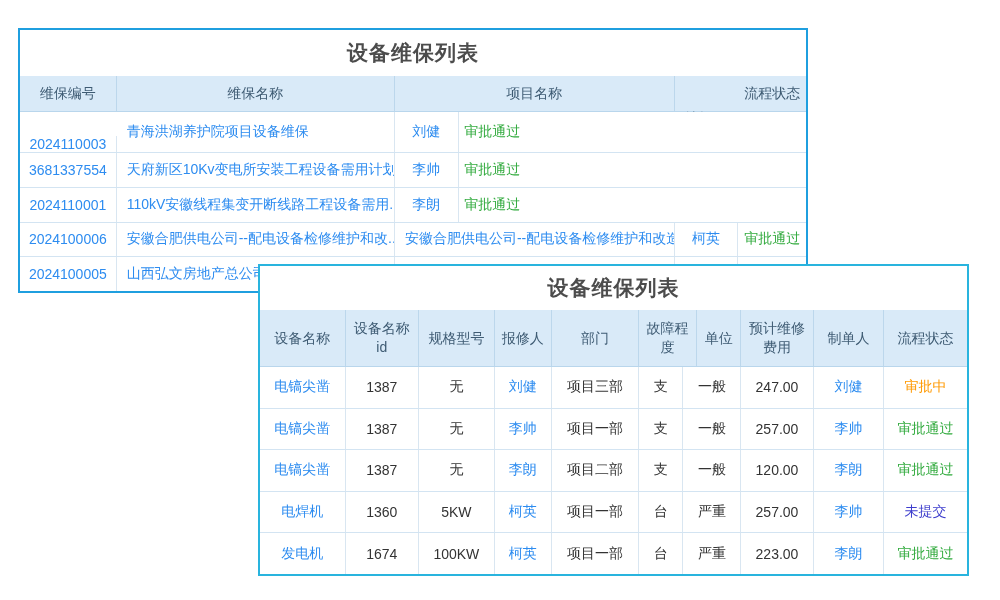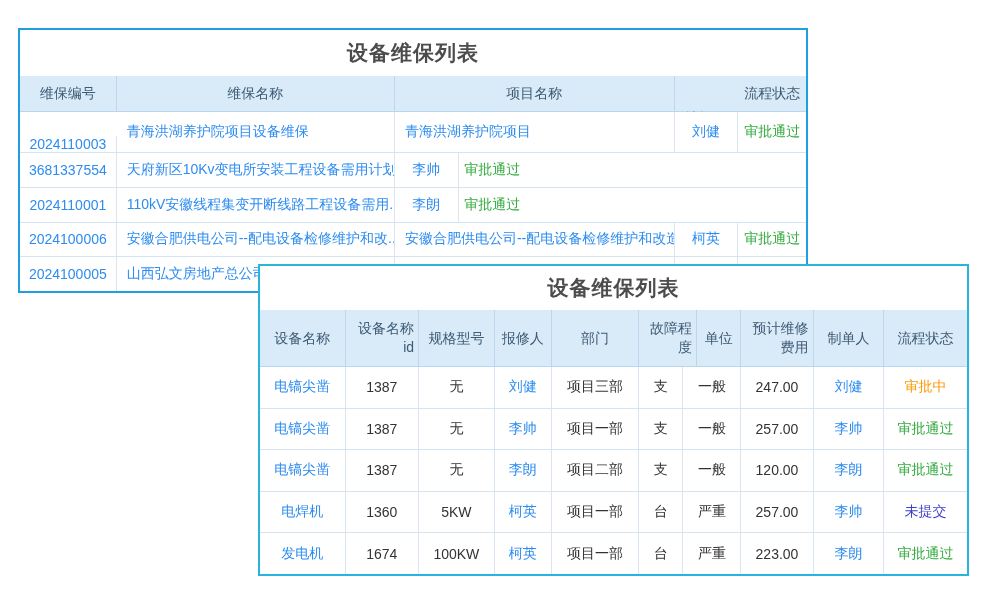--- a/index.html
+++ b/index.html
@@ -14,7 +14,7 @@
   .hdr-row{display:flex;background:#d9eaf8;box-sizing:border-box;border-bottom:1px solid #b9d6ec;}
   #card-maintenance .hdr-row{height:36px;}
   #card-repair .hdr-row{height:57px;}
-  .hdr-cell{display:flex;align-items:center;justify-content:center;text-align:right;color:#3e5b73;
+  .hdr-cell{display:flex;align-items:center;justify-content:center;text-align:center;color:#3e5b73;
     font-size:14px;line-height:1.35;box-sizing:border-box;border-right:1px solid #bcd7ec;padding:0 4px;}
   .hdr-cell:last-child{border-right:none;}
   .rows{flex:1;display:flex;flex-direction:column;}

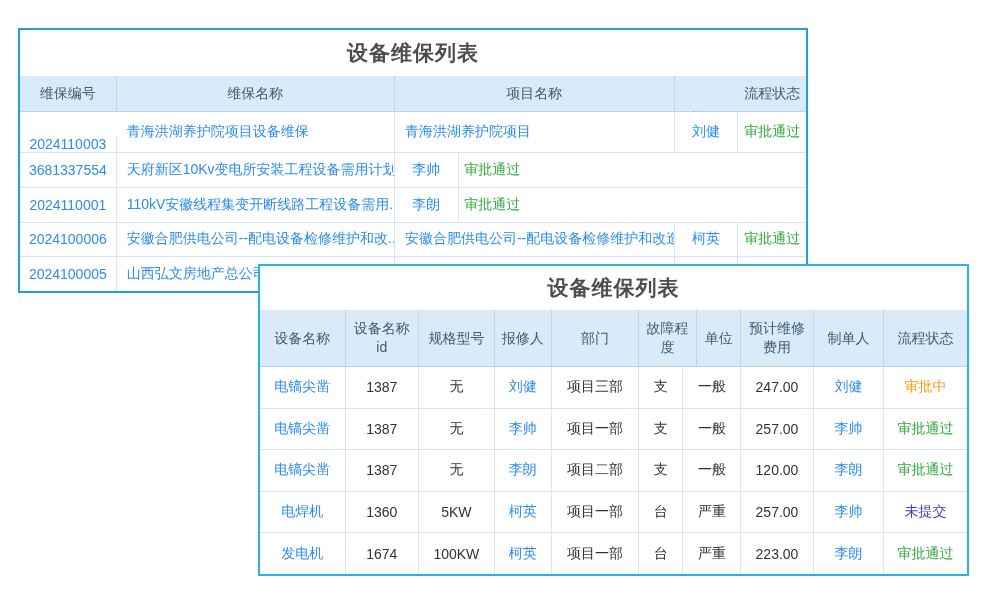--- a/index.html
+++ b/index.html
@@ -46,7 +46,6 @@
       <div class="t-row">
         <div class="t-cell link" style="width: 12.3%; margin-top: 24px;">2024110003</div>
         <div class="t-cell al-left link" style="width: 35.4%;">青海洪湖养护院项目设备维保</div>
-        <div class="t-cell al-left link" style="width: 35.6%;">青海洪湖养护院项目</div>
         <div class="t-cell link" style="width: 8.1%;">刘健</div>
         <div class="t-cell st-success" style="width: 8.6%;">审批通过</div>
       </div>

